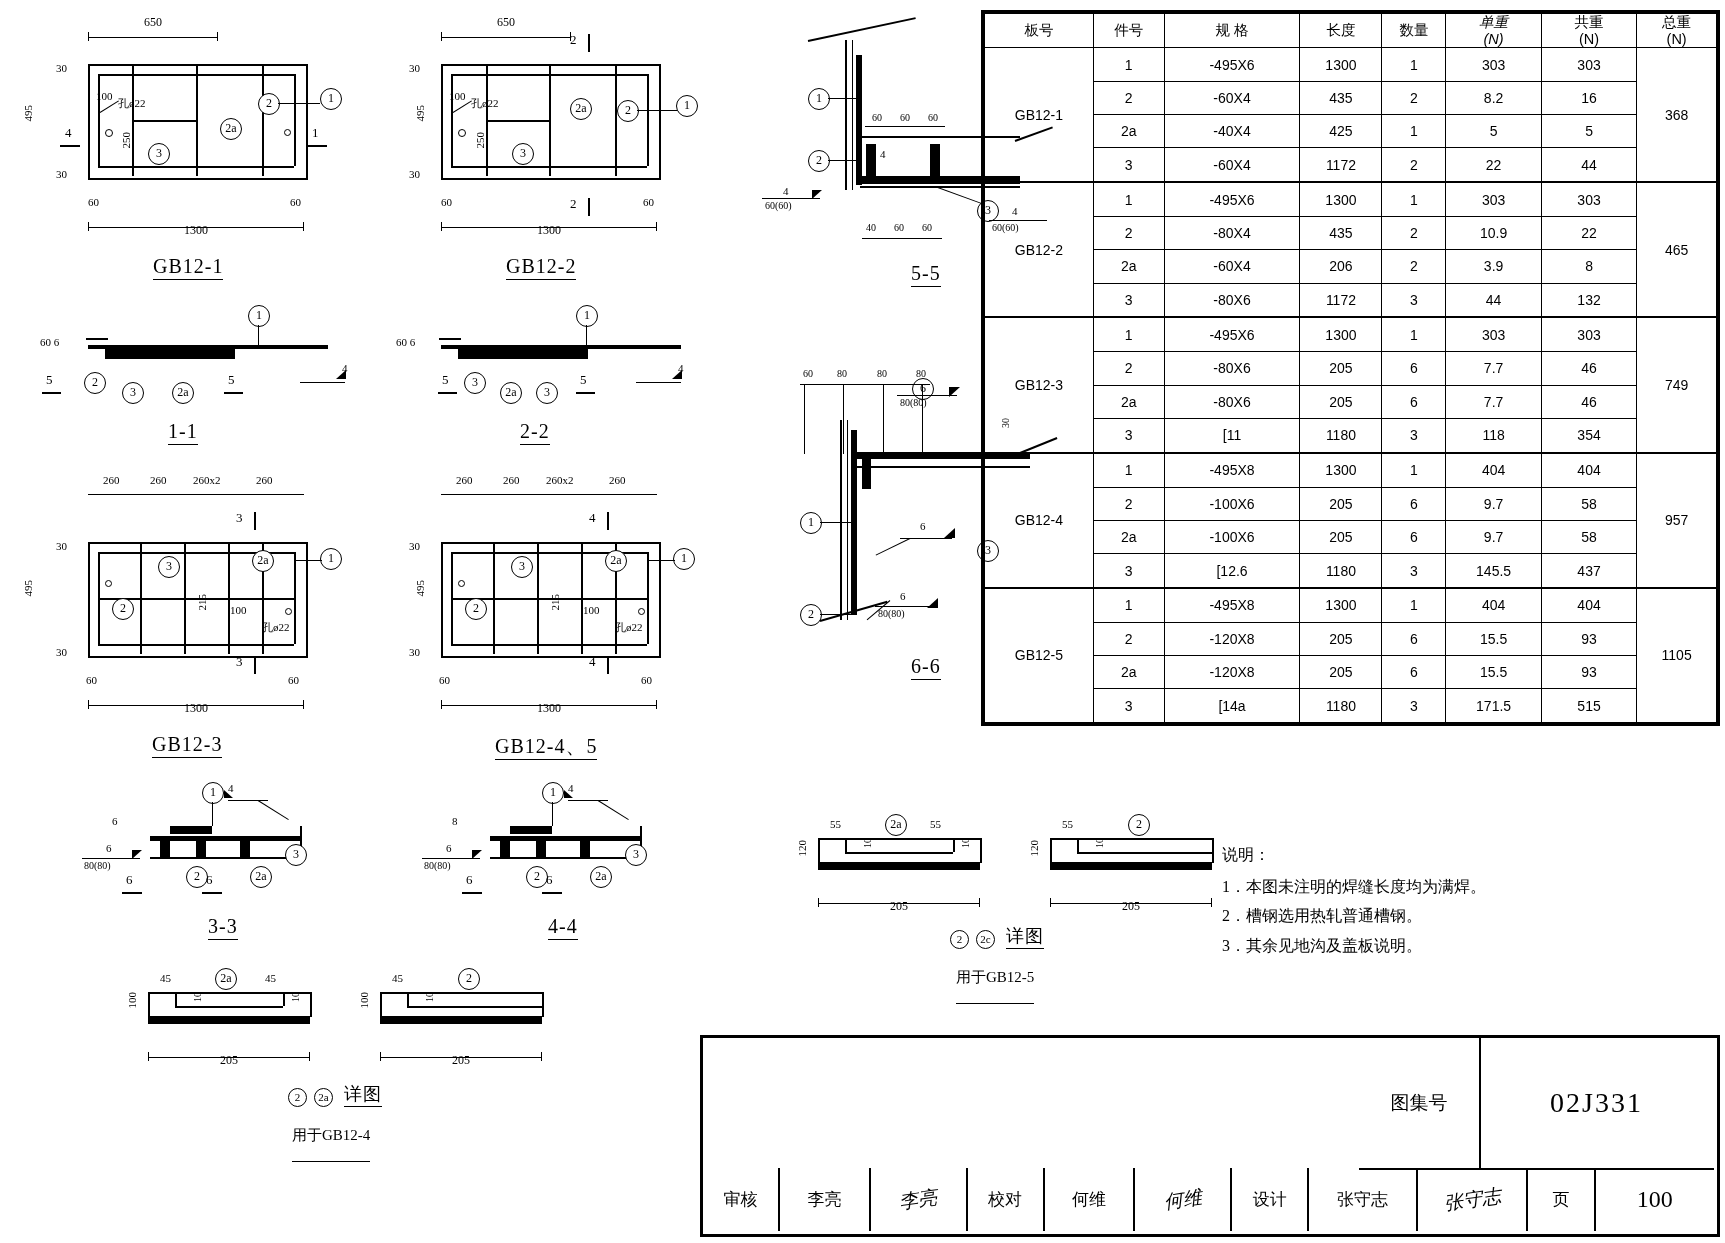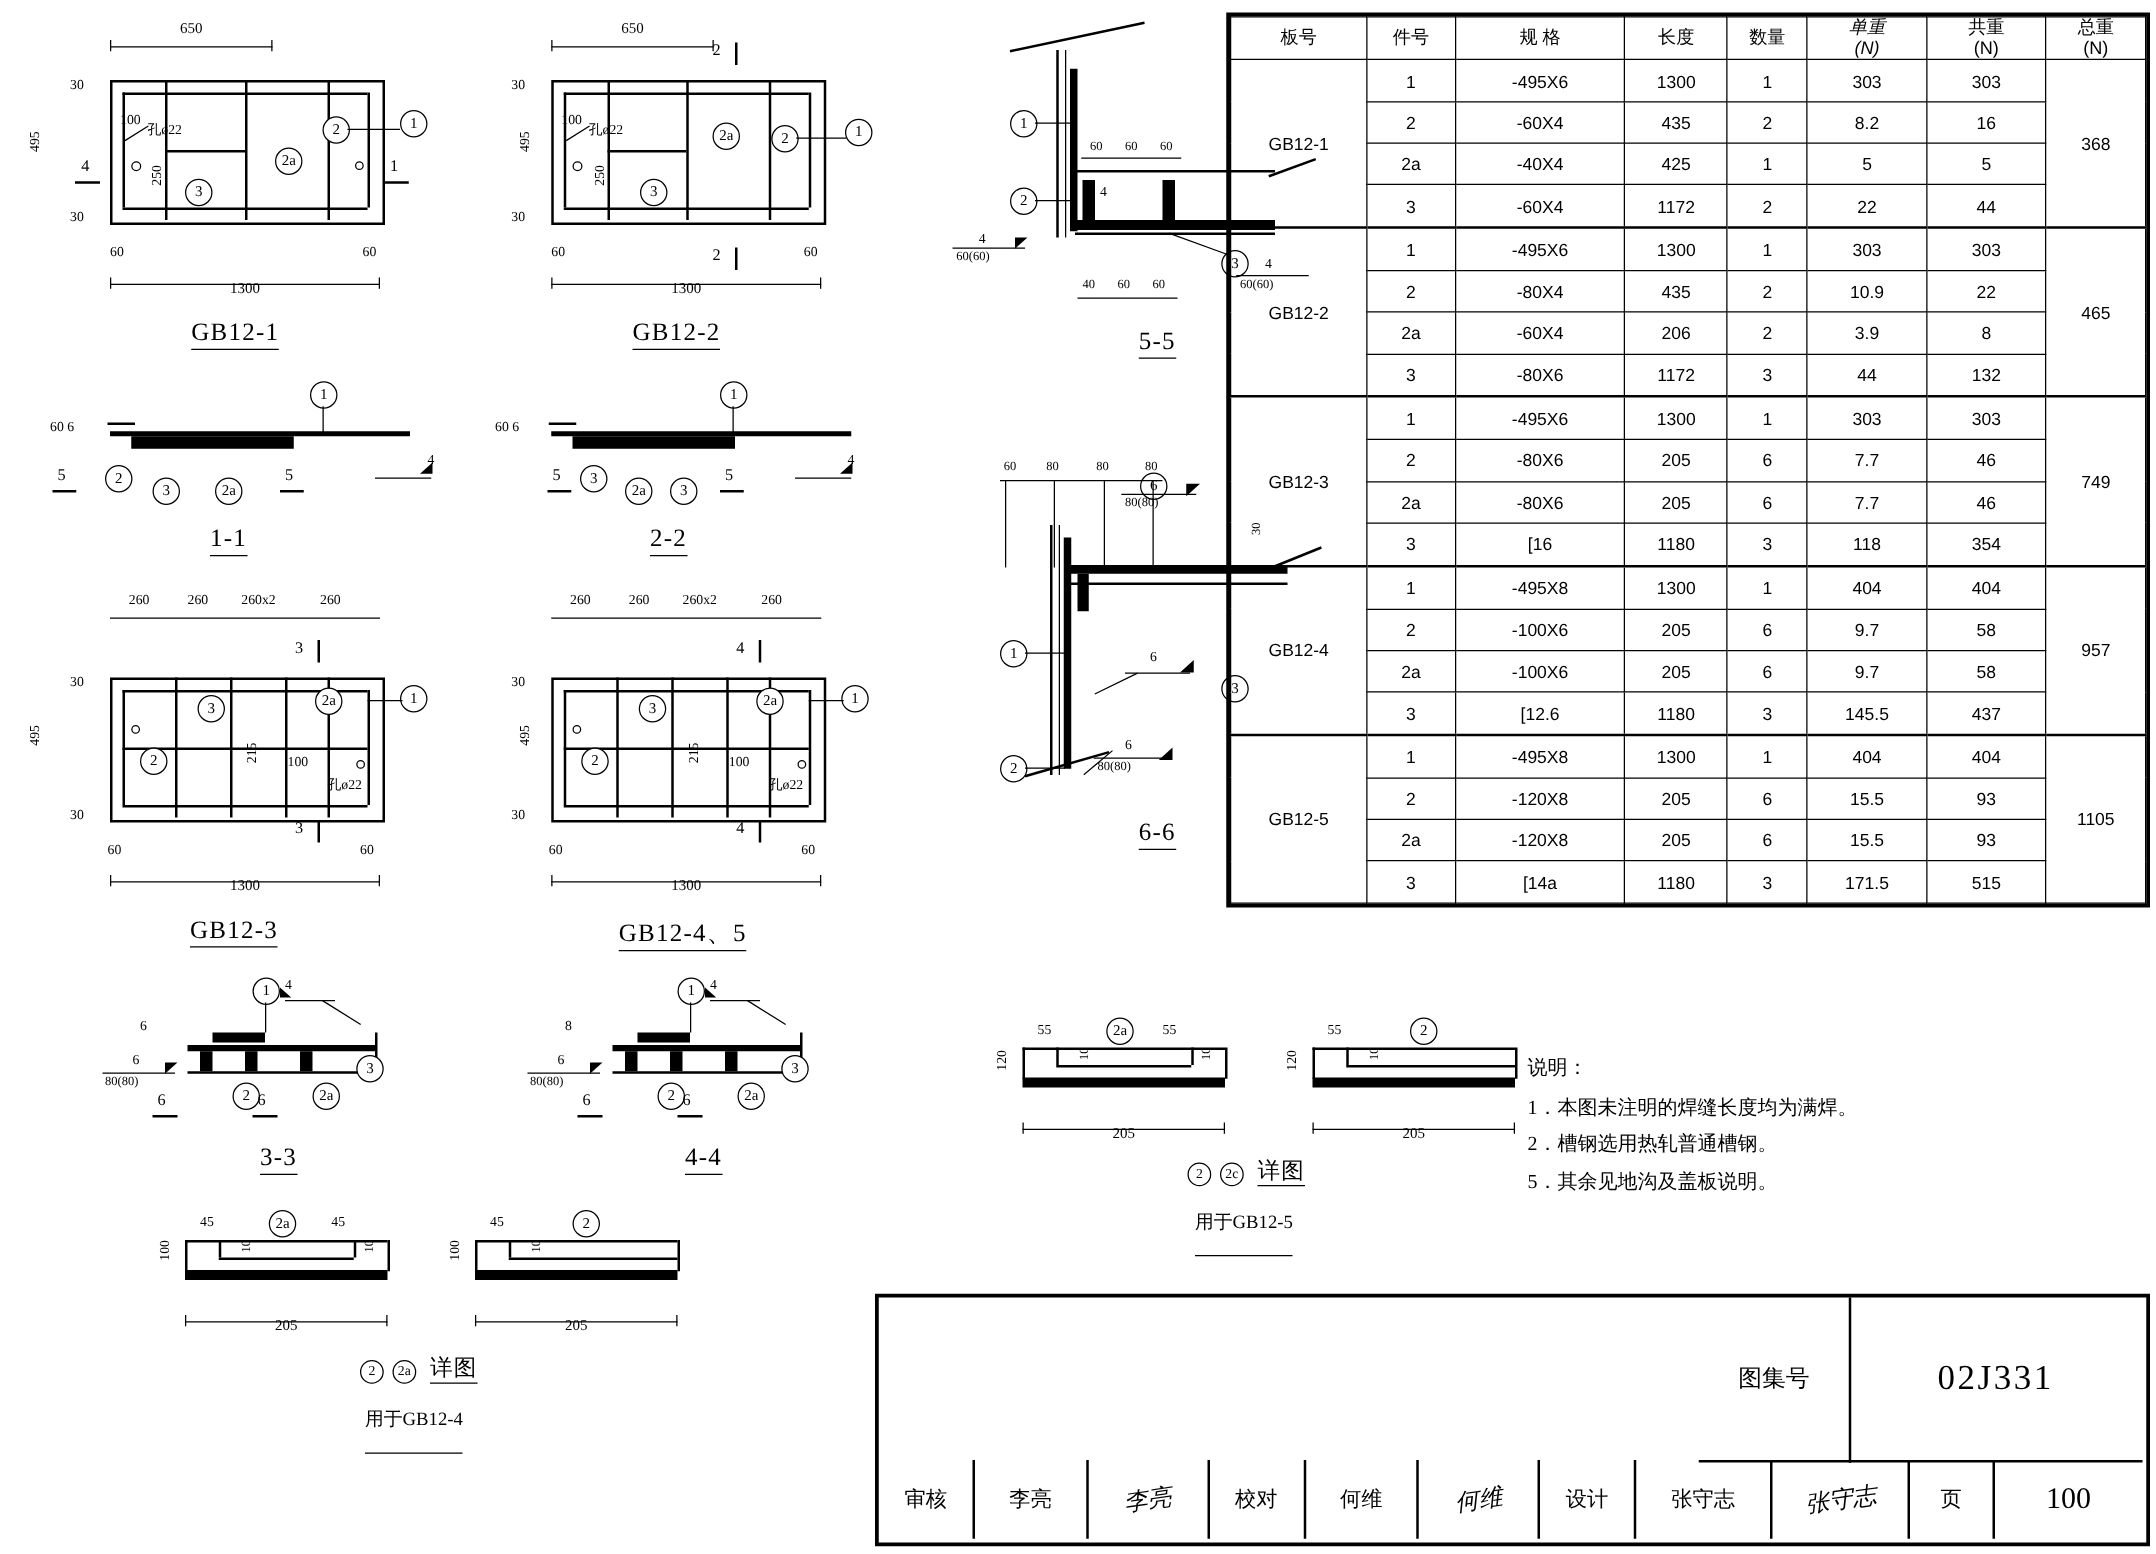--- a/index.html
+++ b/index.html
@@ -672,7 +672,7 @@
           </tr>
           <tr>
             <td>3</td>
-            <td>[16</td>
+            <td>[11</td>
             <td>1180</td>
             <td>3</td>
             <td>118</td>

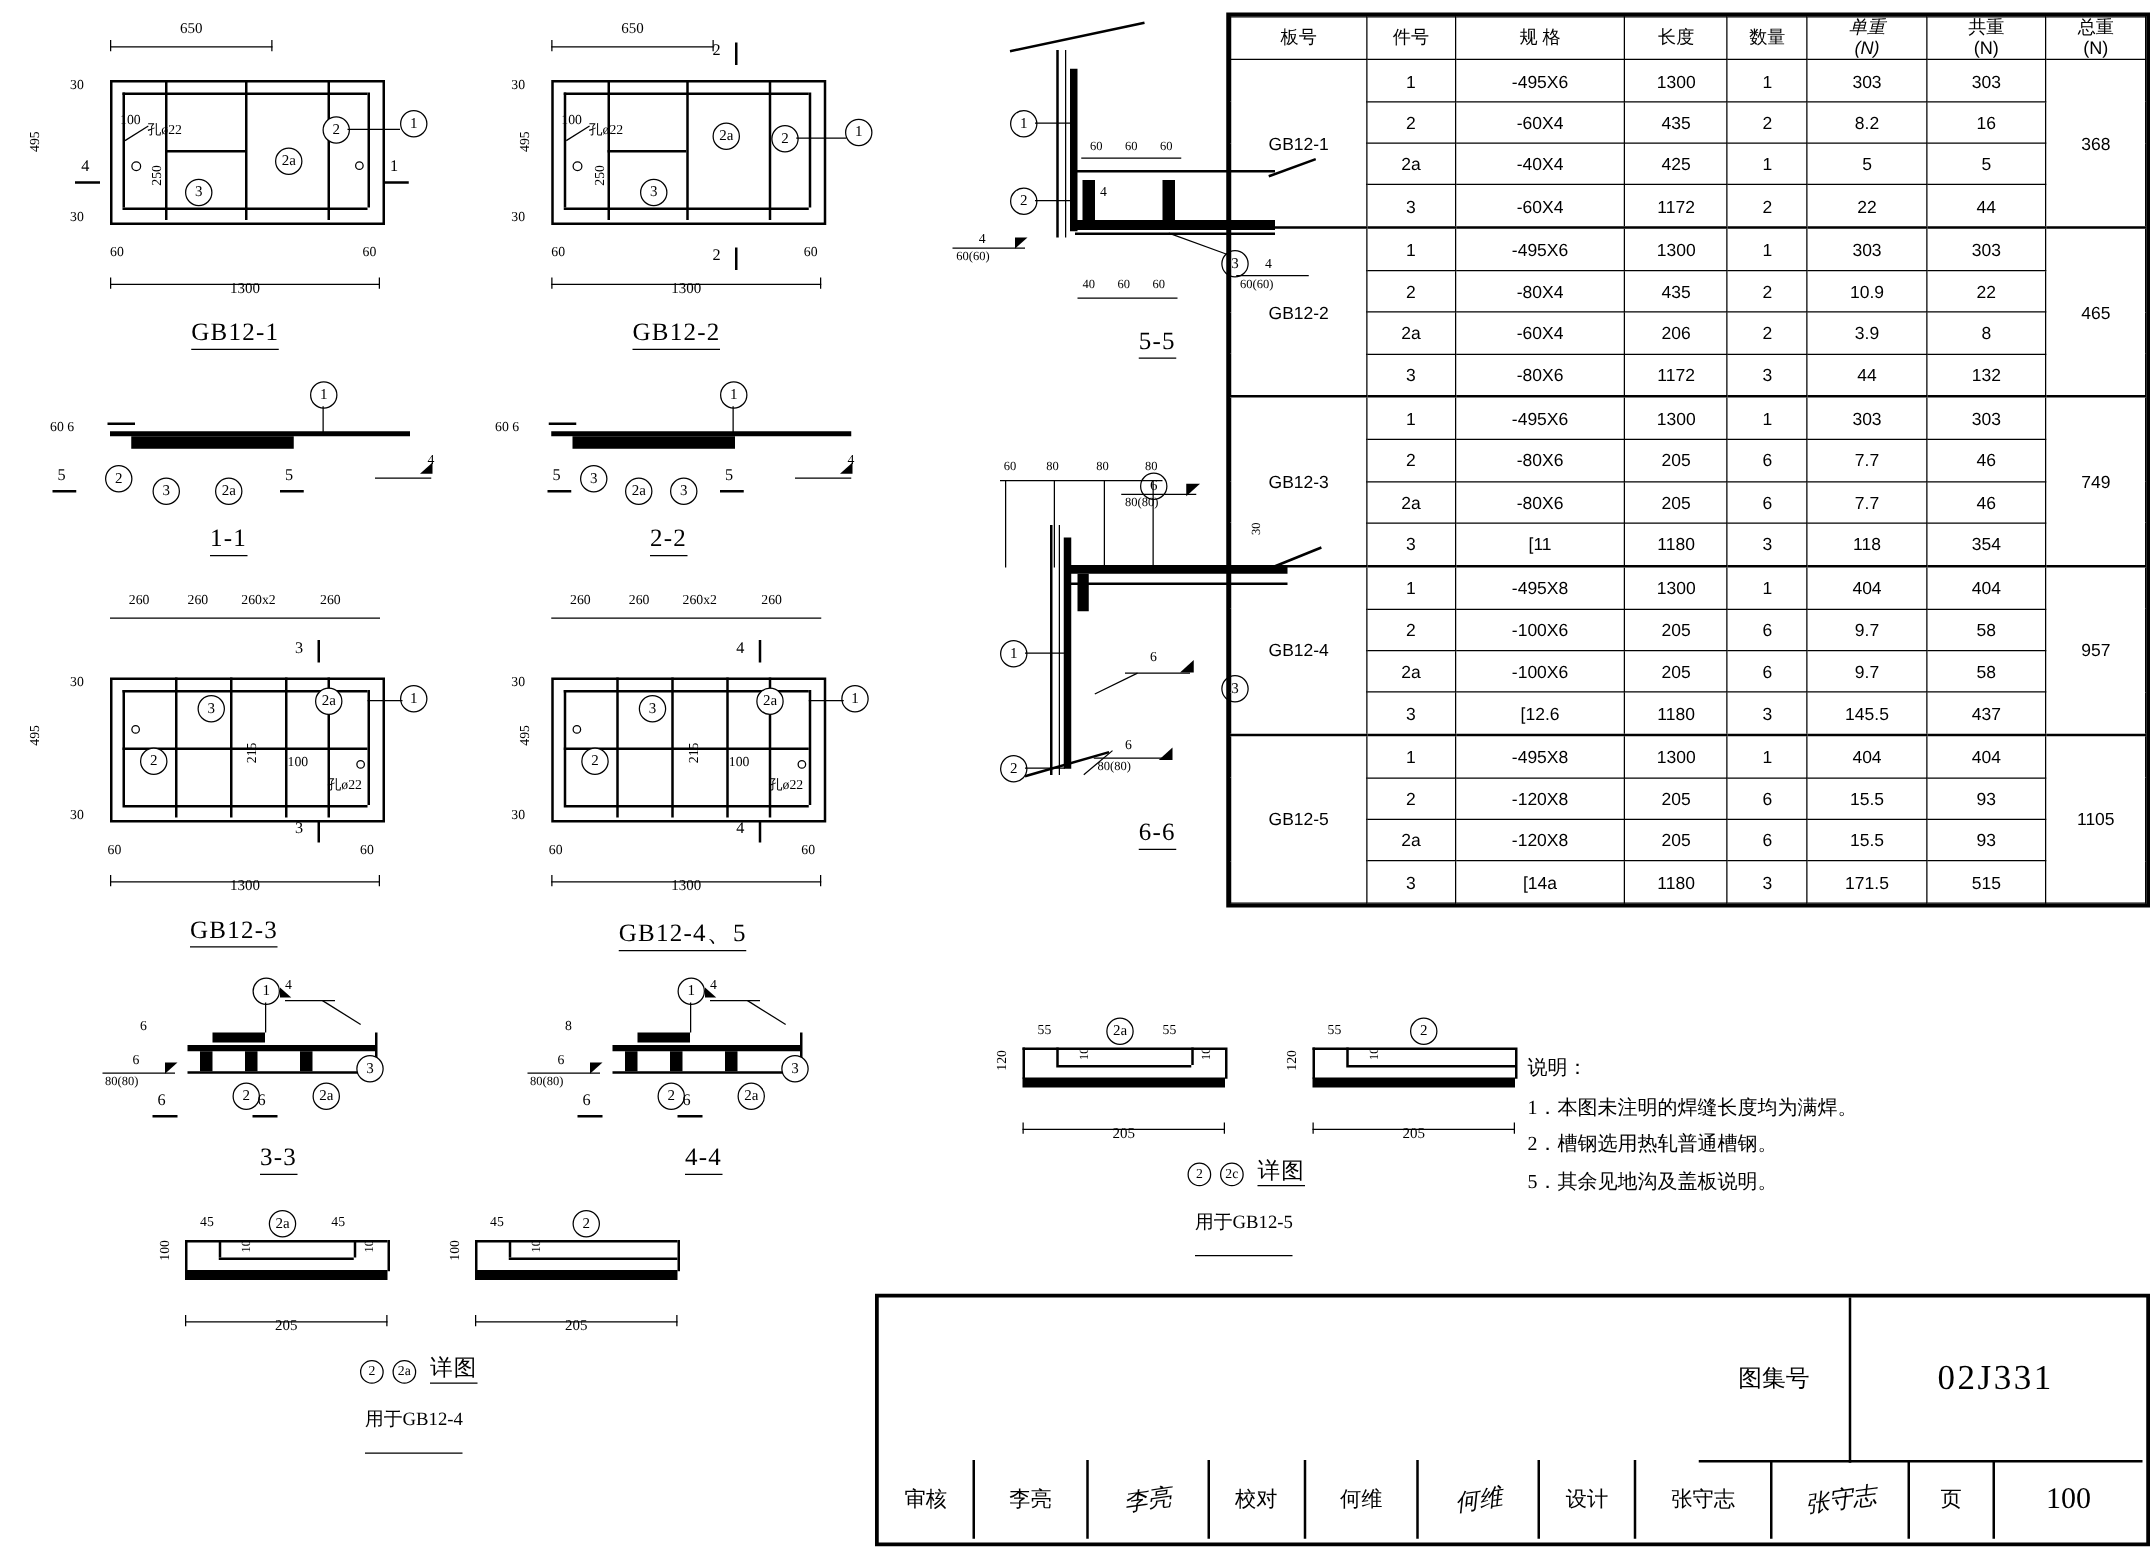--- a/index.html
+++ b/index.html
@@ -754,7 +754,7 @@
     <div class="n0">说明：</div>
     <div class="ni">1．本图未注明的焊缝长度均为满焊。</div>
     <div class="ni">2．槽钢选用热轧普通槽钢。</div>
-    <div class="ni">5．其余见地沟及盖板说明。</div>
+    <div class="ni">3．其余见地沟及盖板说明。</div>
   </div>
 
   <div class="tb">

